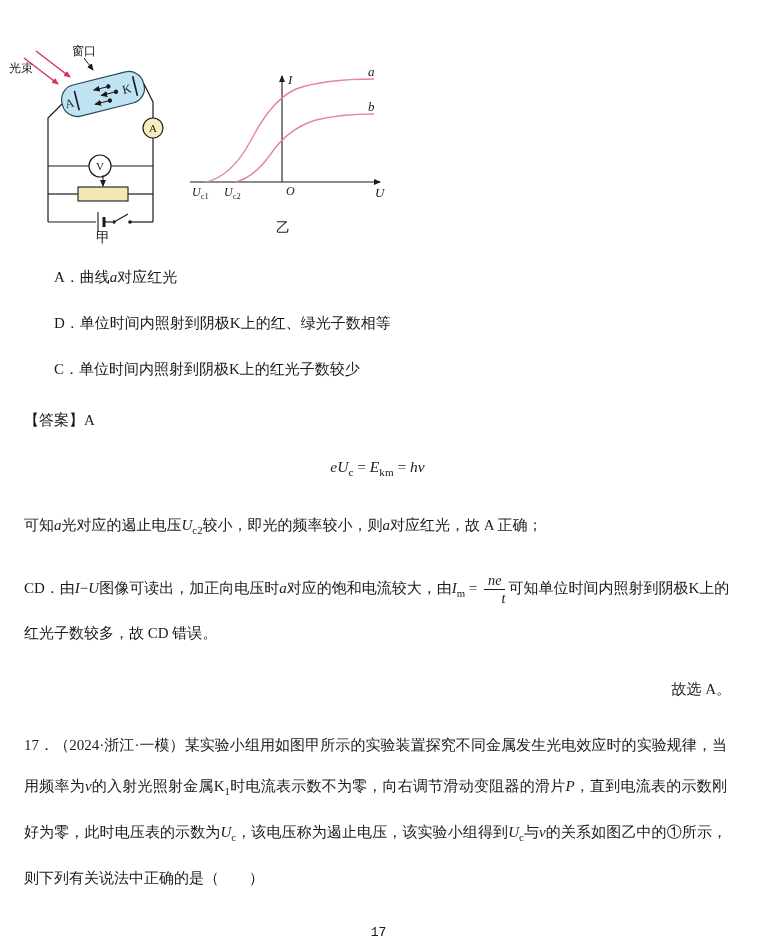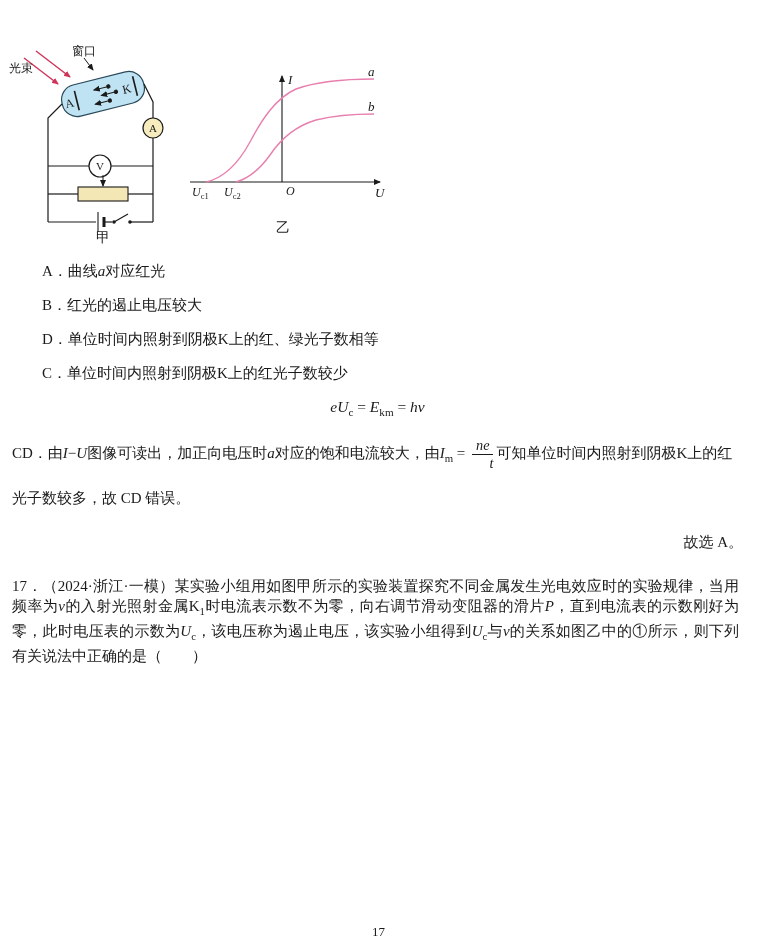--- a/index.html
+++ b/index.html
@@ -19,7 +19,7 @@
   svg text{font-family:"Liberation Serif","DejaVu Serif",serif;fill:#1a1a1a;}
   .it{font-style:italic;}
   sub{font-size:0.72em;}
-  p{margin:4px;}
+  p{margin:16px;}
   .option{padding-left:30px;line-height:30px;}
   .options-block{margin-top:10px;}
   .answer-line{margin-top:20px;line-height:32px;}

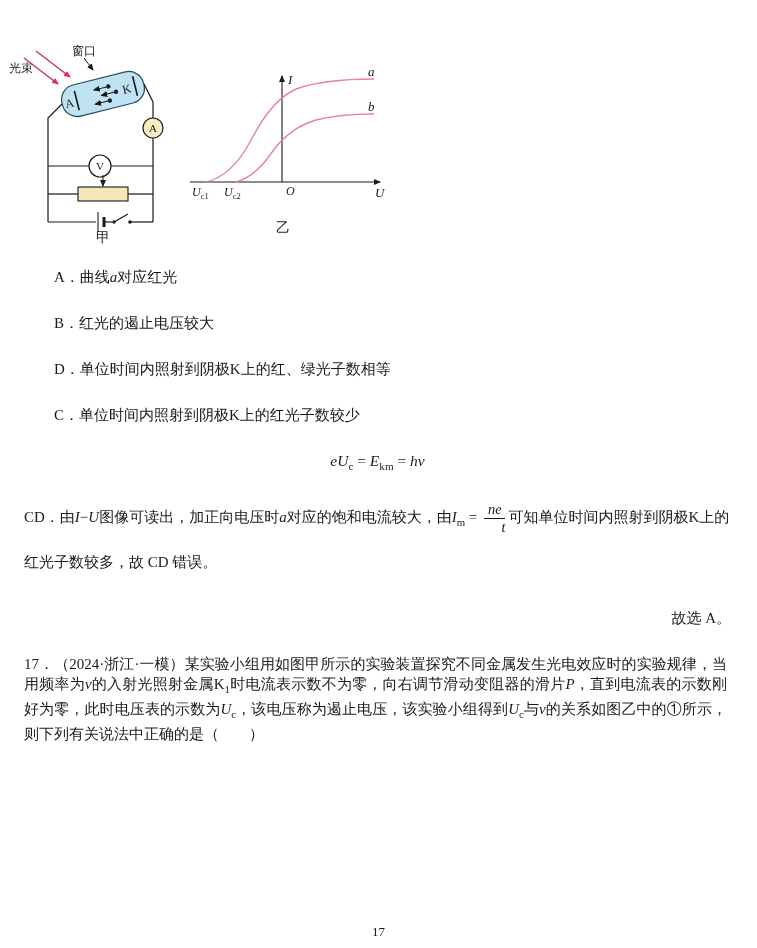--- a/index.html
+++ b/index.html
@@ -146,7 +146,6 @@
 
   <div class="options-block">
     <p class="option"><span>A．曲线</span><span class="it">a</span><span>对应红光</span></p>
-    <p class="option"><span>B．红光的遏止电压较大</span></p>
     <p class="option"><span>D．单位时间内照射到阴极K上的红、绿光子数相等</span></p>
     <p class="option"><span>C．单位时间内照射到阴极K上的红光子数较少</span></p>
   </div>

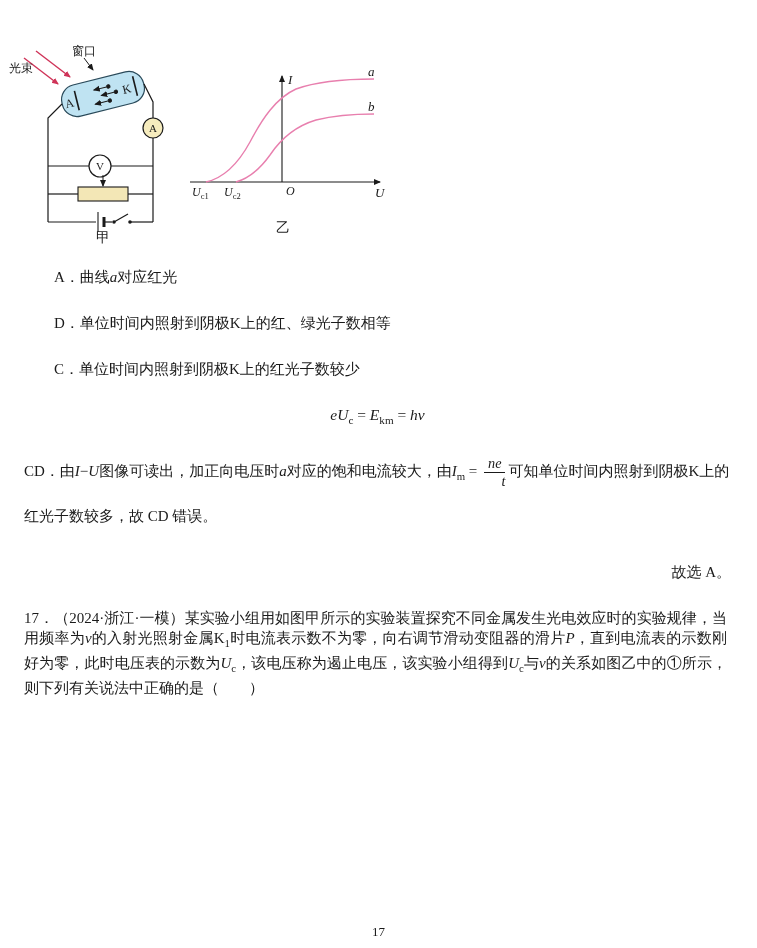--- a/index.html
+++ b/index.html
@@ -150,6 +150,7 @@
     <p class="option"><span>C．单位时间内照射到阴极K上的红光子数较少</span></p>
   </div>
 
+  <p class="answer-line"><span>【答案】A</span></p>
   <p class="equation-line"><span class="it">e</span><span class="it">U</span><sub>c</sub><span> = </span><span class="it">E</span><sub>km</sub><span> = </span><span class="it">h</span><span class="it">ν</span></p>
   <p class="cd"><span>CD．由</span><span class="it">I</span><span>−</span><span class="it">U</span><span>图像可读出，加正向电压时</span><span class="it">a</span><span>对应的饱和电流较大，由</span><span class="it">I</span><sub>m</sub><span> = </span><span class="frac"><span class="num"><span class="it">ne</span></span><span class="den"><span class="it">t</span></span></span><span>可知单位时间内照射到阴极K上的红光子数较多，故 CD 错误。</span></p>
   <p class="conclusion"><span>故选 A。</span></p>

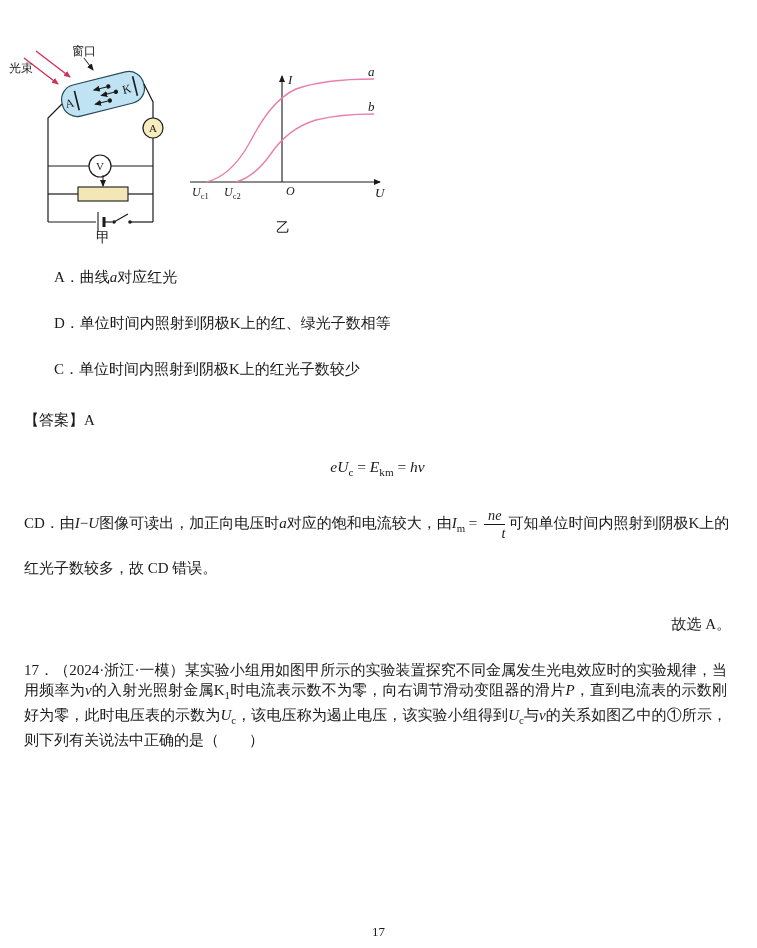--- a/index.html
+++ b/index.html
@@ -152,6 +152,7 @@
 
   <p class="answer-line"><span>【答案】A</span></p>
   <p class="equation-line"><span class="it">e</span><span class="it">U</span><sub>c</sub><span> = </span><span class="it">E</span><sub>km</sub><span> = </span><span class="it">h</span><span class="it">ν</span></p>
+  <p class="step"><span>可知</span><span class="it">a</span><span>光对应的遏止电压</span><span class="it">U</span><sub>c2</sub><span>较小，即光的频率较小，则</span><span class="it">a</span><span>对应红光，故 A 正确；</span></p>
   <p class="cd"><span>CD．由</span><span class="it">I</span><span>−</span><span class="it">U</span><span>图像可读出，加正向电压时</span><span class="it">a</span><span>对应的饱和电流较大，由</span><span class="it">I</span><sub>m</sub><span> = </span><span class="frac"><span class="num"><span class="it">ne</span></span><span class="den"><span class="it">t</span></span></span><span>可知单位时间内照射到阴极K上的红光子数较多，故 CD 错误。</span></p>
   <p class="conclusion"><span>故选 A。</span></p>
 

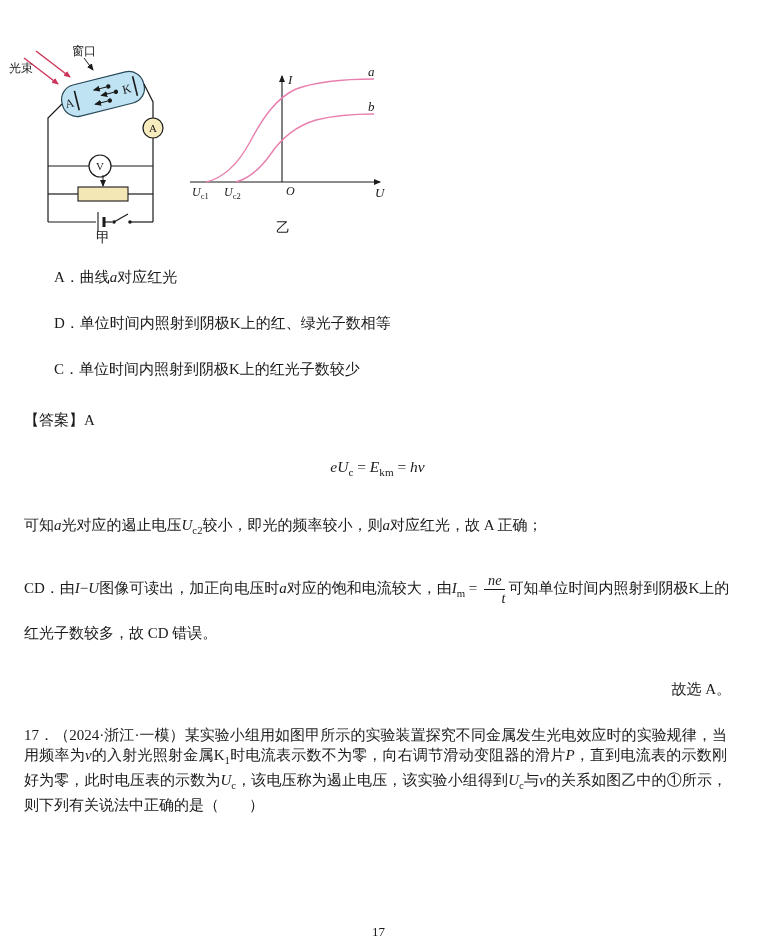--- a/index.html
+++ b/index.html
@@ -28,7 +28,7 @@
   .step{line-height:44px;}
   .cd{line-height:40px;}
   .conclusion{line-height:40px;text-align:right;}
-  .question{margin-top:14px;line-height:20px;text-align:justify;padding-right:4px;}
+  .question{margin-top:14px;line-height:41px;text-align:justify;padding-right:4px;}
   .frac{display:inline-block;text-align:right;vertical-align:middle;line-height:1.05;margin:0 3px;font-size:0.95em;}
   .frac .num{display:block;border-bottom:1px solid #1a1a1a;padding:0 4px 1px 4px;}
   .frac .den{display:block;padding-top:1px;}

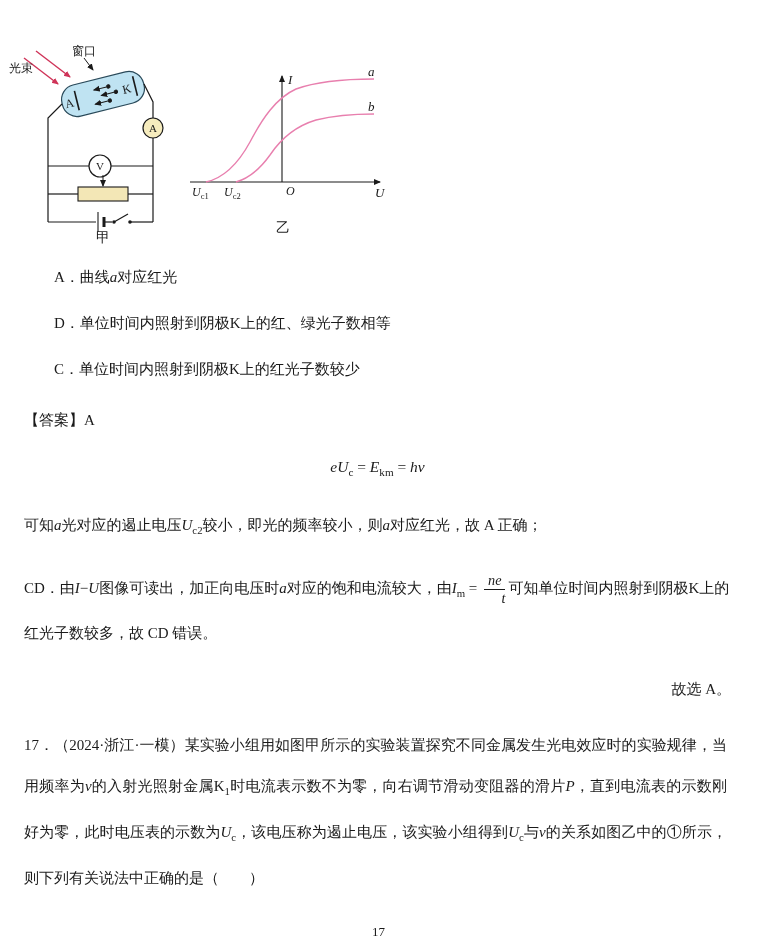--- a/index.html
+++ b/index.html
@@ -32,7 +32,7 @@
   .frac{display:inline-block;text-align:right;vertical-align:middle;line-height:1.05;margin:0 3px;font-size:0.95em;}
   .frac .num{display:block;border-bottom:1px solid #1a1a1a;padding:0 4px 1px 4px;}
   .frac .den{display:block;padding-top:1px;}
-  footer{position:absolute;left:0;right:0;bottom:8px;text-align:center;font-size:13px;}
+  footer{position:absolute;left:0;right:0;bottom:8px;text-align:center;font-size:13px;font-family:Liberation Mono, monospace;}
 </style>
 </head>
 <body>

